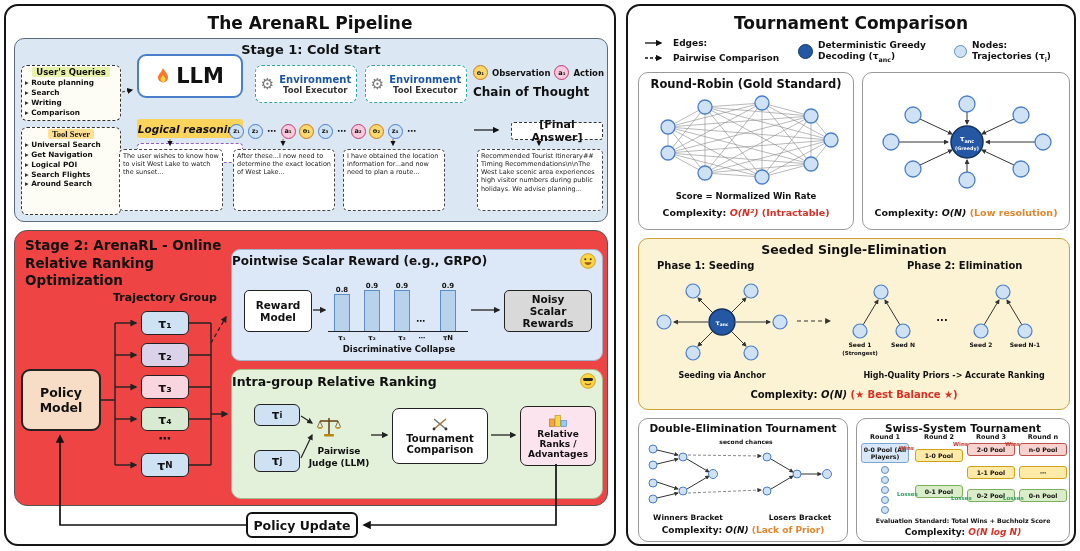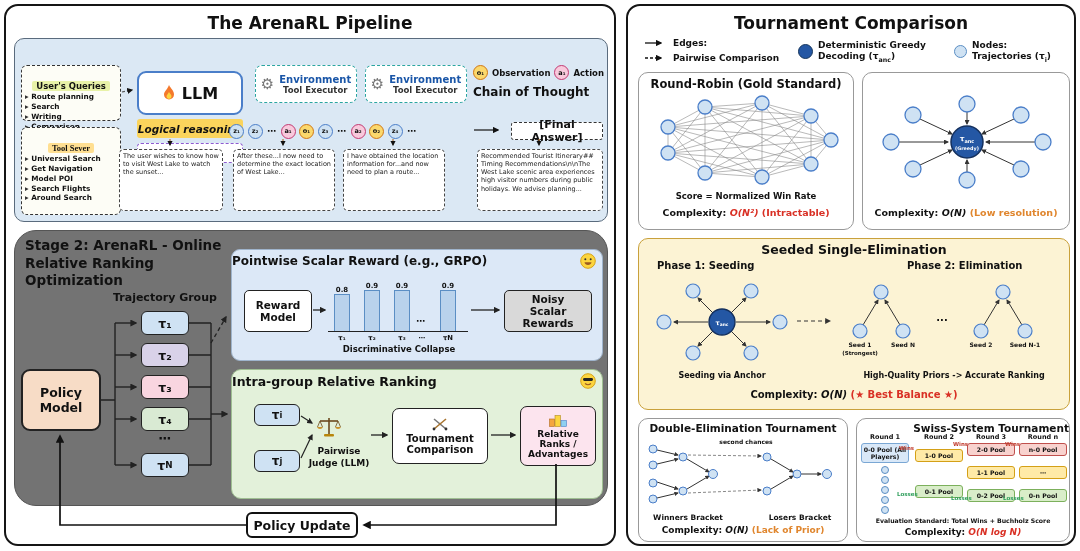--- a/index.html
+++ b/index.html
@@ -125,6 +125,7 @@
     <div class="bx" id="lp-title">The ArenaRL Pipeline</div>
 
     <div class="bx" id="s1">
+      <div class="s1t">Stage 1: Cold Start</div>
 
       <div class="bx qbox" id="qbox">
         <span class="qtitle hl-green">User's Queries</span>

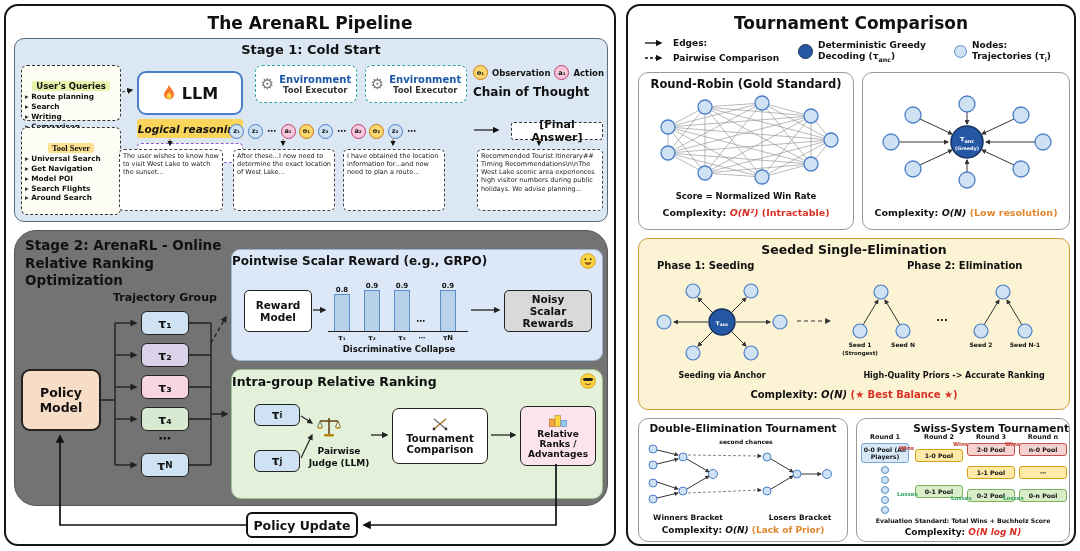--- a/index.html
+++ b/index.html
@@ -16,7 +16,7 @@
   
   #s1{left:8px;top:32px;width:594px;height:184px;background:#dbe8f4;border:1.5px solid #5a6b7d;border-radius:10px;}
   .s1t{left:0;right:0;top:3px;text-align:center;font-size:13px;font-weight:bold;position:absolute;}
-  .qbox{border:1.3px dashed #333;border-radius:6px;background:#fdfdf6;padding:15px 3px;}
+  .qbox{border:1.3px dashed #333;border-radius:6px;background:#fdfdf6;padding:1px 3px;}
   #qbox{left:6px;top:26px;width:100px;height:56px;}
   #tbox{left:6px;top:88px;width:100px;height:88px;}
   .qtitle{display:block;margin:0 auto 1px;width:fit-content;font-size:8.5px;font-weight:bold;padding:0 4px;border-radius:2px;text-align:center;}

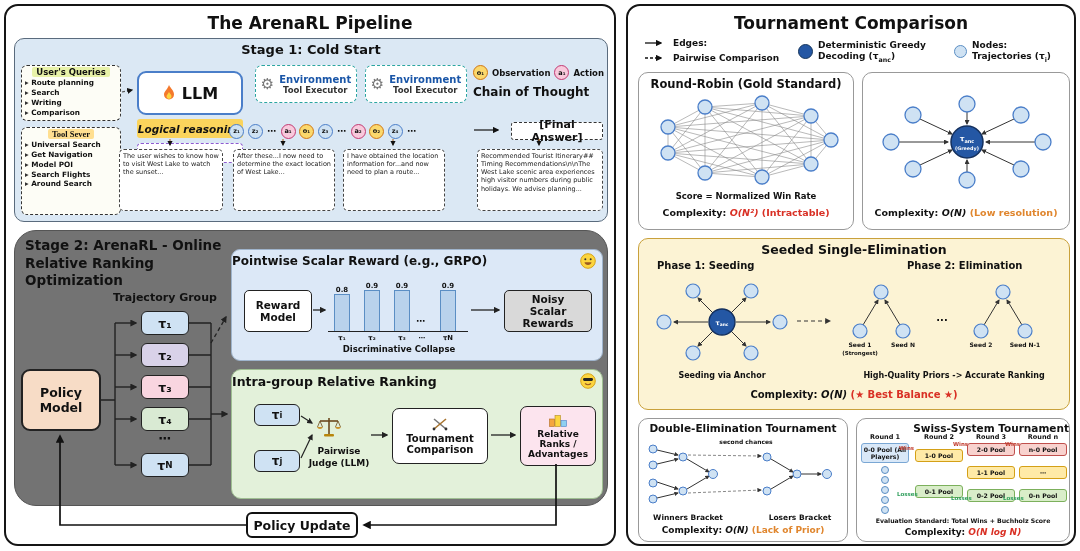--- a/index.html
+++ b/index.html
@@ -27,7 +27,7 @@
   .qi{white-space:nowrap;}
   .qi::before{content:"▸ ";color:#333;}
   .qitems.vlist .qi{display:block;}
-  #llm{left:122px;top:32px;width:106px;height:44px;background:#fff;border:2px solid #4a7ec9;border-radius:9px;display:flex;align-items:center;justify-content:center;gap:6px;font-size:16px;font-weight:bold;}
+  #llm{left:122px;top:15px;width:106px;height:44px;background:#fff;border:2px solid #4a7ec9;border-radius:9px;display:flex;align-items:center;justify-content:center;gap:6px;font-size:21px;font-weight:bold;}
   #lreason{left:122px;top:80px;width:106px;height:19px;background:#fbd45c;border-radius:3px;font-size:10.5px;font-weight:bold;font-style:italic;}
   #tcall{left:122px;top:104px;width:106px;height:20px;background:#fff;border:1.6px dashed #8e5bd1;border-radius:4px;font-size:10.5px;font-weight:bold;}
   .env{background:#fff;border:1.6px dashed #2aa5a0;border-radius:7px;display:flex;align-items:center;justify-content:center;gap:5px;}

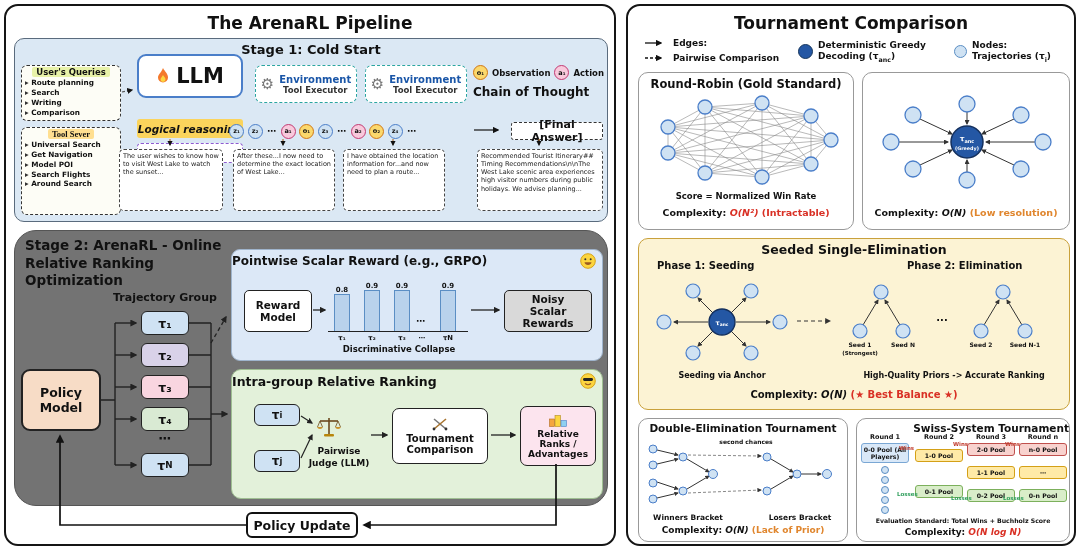--- a/index.html
+++ b/index.html
@@ -142,7 +142,7 @@
         <div class="qitems vlist">
           <span class="qi">Universal Search</span>
           <span class="qi">Get Navigation</span>
-          <span class="qi">Model POI</span>
+          <span class="qi">Logical POI</span>
           <span class="qi">Search Flights</span>
           <span class="qi">Around Search</span>
         </div>

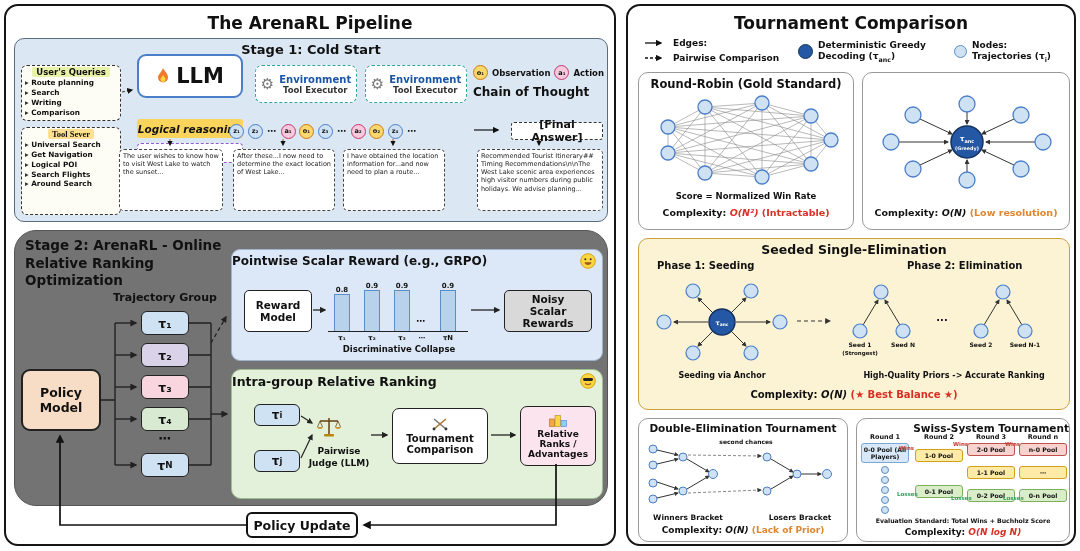--- a/index.html
+++ b/index.html
@@ -48,7 +48,7 @@
   .th{top:110px;height:62px;background:#fff;border:1.2px dashed #444;border-radius:5px;font-size:6.5px;line-height:1.25;padding:2px 3px;color:#222;position:absolute;box-sizing:border-box;overflow:hidden;}
   #th1{left:104px;width:104px;} #th2{left:218px;width:102px;} #th3{left:328px;width:102px;} #th4{left:462px;width:126px;}
   
-  #s2{left:8px;top:224px;width:594px;height:276px;background:#737373;border:1.5px solid #555;border-radius:22px;}
+  #s2{left:8px;top:224px;width:594px;height:276px;background:#ef4444;border:1.5px solid #555;border-radius:13px;}
   #s2t{left:10px;top:6px;width:215px;font-size:13.5px;font-weight:bold;line-height:1.3;}
   #policy{left:6px;top:138px;width:80px;height:62px;background:#f7dcc6;border:2px solid #222;border-radius:9px;font-weight:bold;font-size:12.5px;padding:0 10px;}
   #tglabel{left:98px;top:60px;width:130px;font-size:11px;font-weight:bold;}

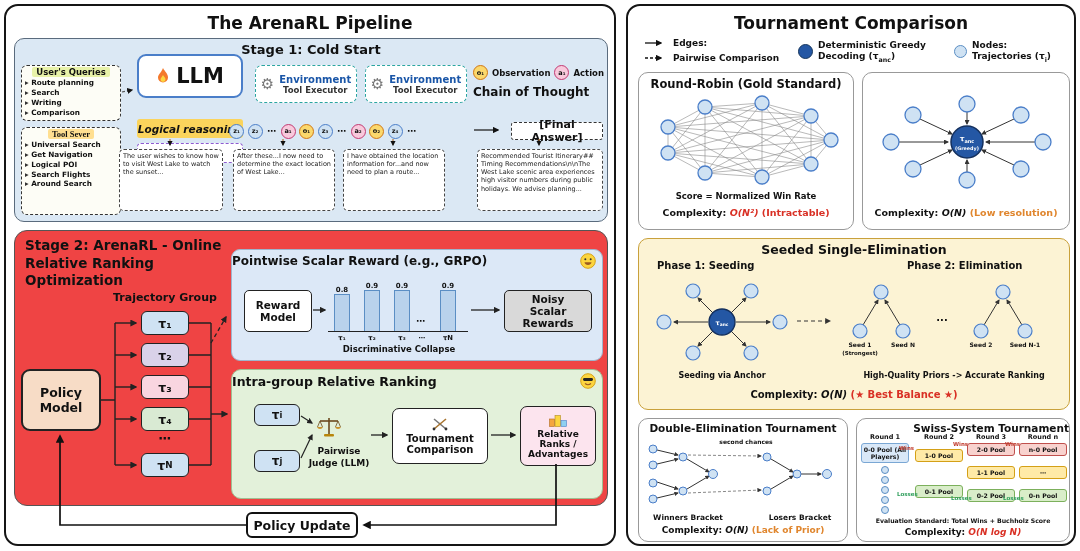--- a/index.html
+++ b/index.html
@@ -102,7 +102,7 @@
   #de .box-title{font-size:10.5px;top:3px;}
   .wl{position:absolute;top:94px;text-align:center;font-size:7.5px;font-weight:bold;}
   #sw{left:228px;top:412px;width:214px;height:124px;}
-  #sw .box-title{font-size:10.5px;top:3px;text-align:right;}
+  #sw .box-title{font-size:10.5px;top:3px;}
   .rh{position:absolute;top:14px;width:48px;text-align:center;font-size:6.5px;font-weight:bold;}
   .pool{position:absolute;border-radius:3px;border:1px solid;font-size:6.2px;font-weight:bold;display:flex;align-items:center;justify-content:center;text-align:center;padding:1px;line-height:1.15;box-sizing:border-box;}
   .pool-blue{background:#d9e8f8;border-color:#7aa7d4;}

